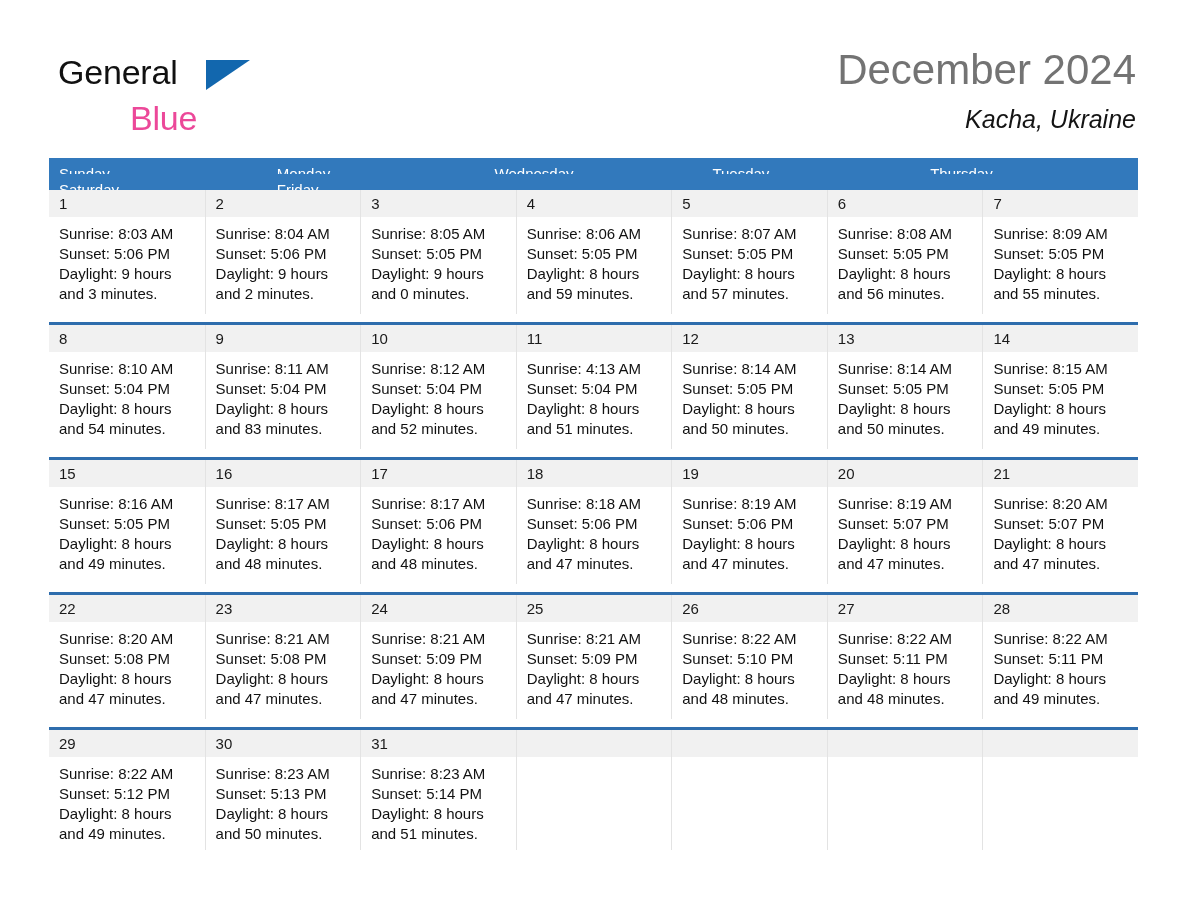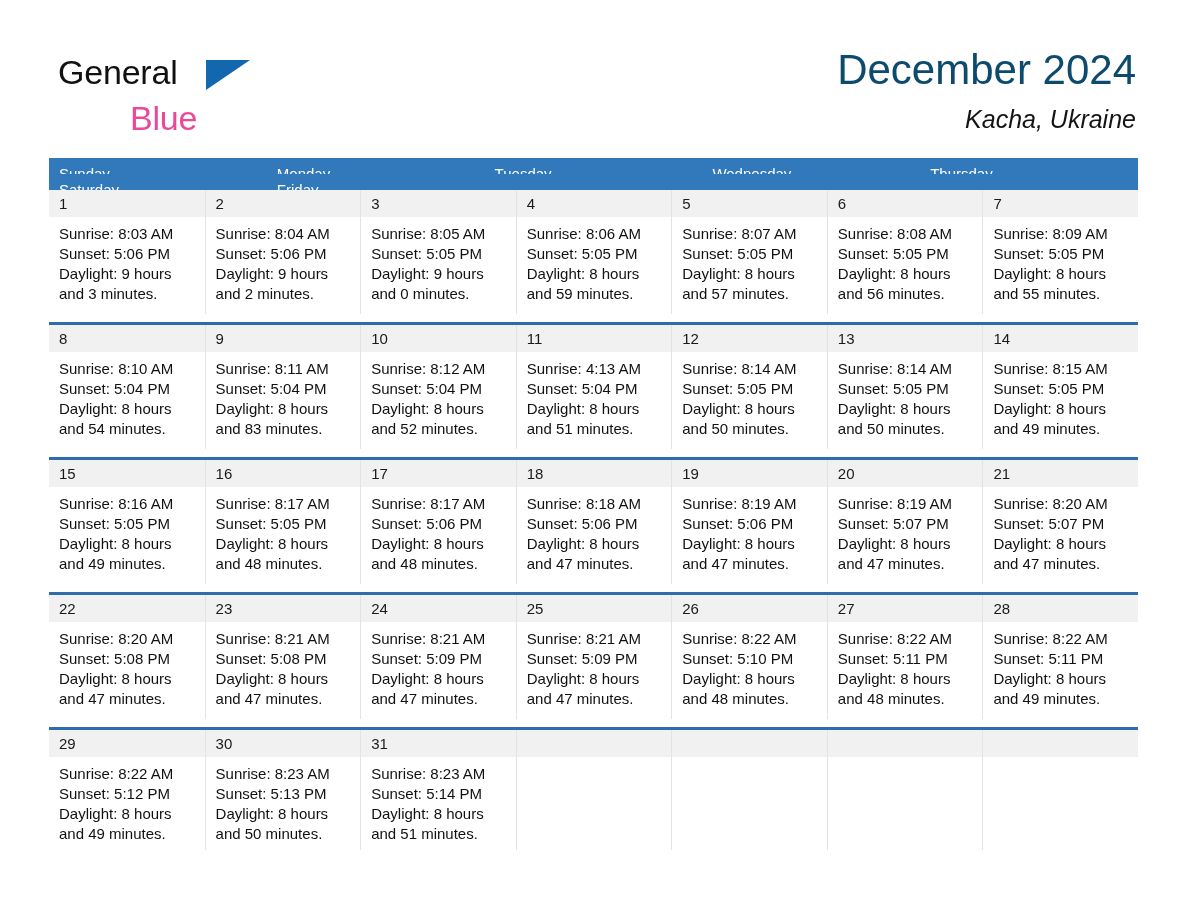--- a/index.html
+++ b/index.html
@@ -79,7 +79,7 @@
   .cal-title {
     font-size: 42px;
     font-weight: normal;
-    color: #0c4a6e;
+    color: #737373;
     line-height: 52px;
     white-space: nowrap;
   }

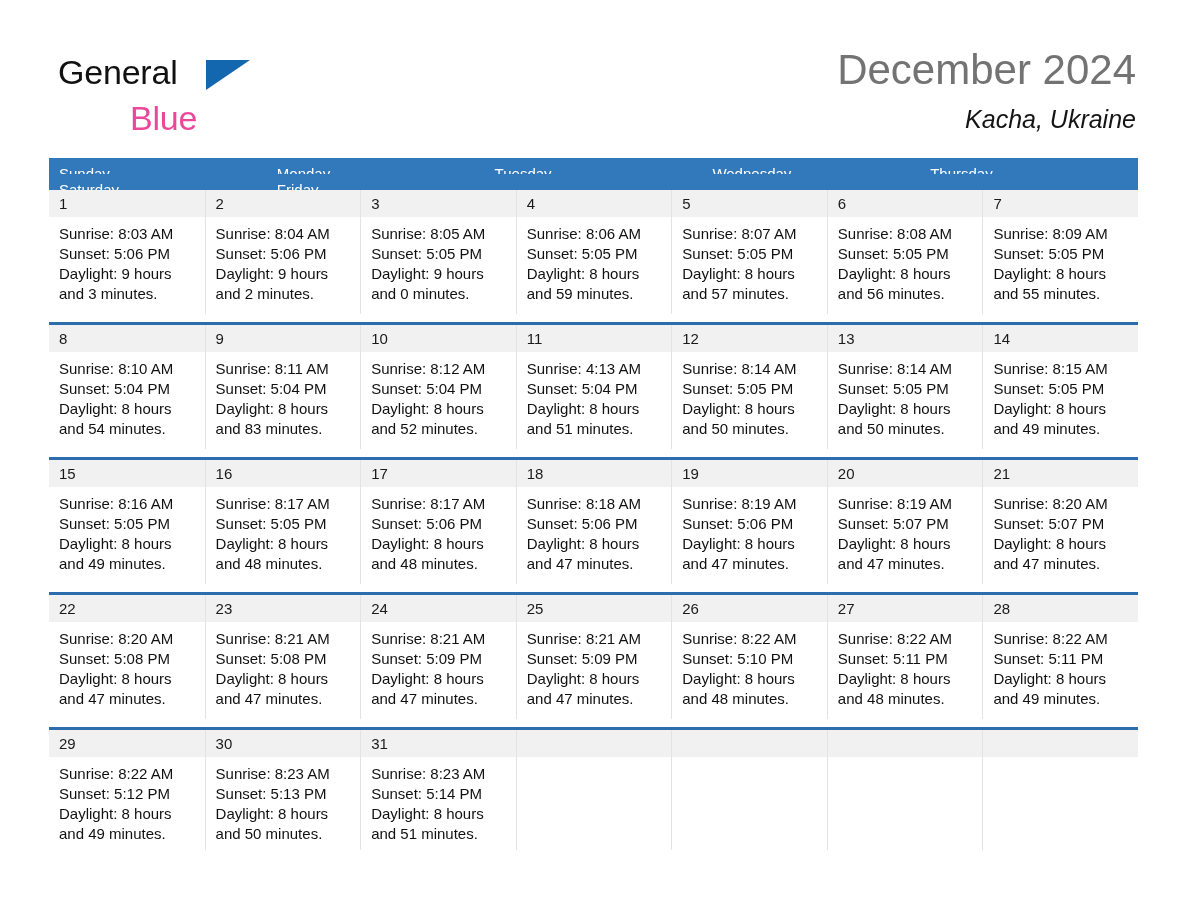--- a/index.html
+++ b/index.html
@@ -189,8 +189,8 @@
     <div class="weekdays">
       <div class="weekday">Sunday</div>
       <div class="weekday">Monday</div>
+      <div class="weekday">Wednesday</div>
       <div class="weekday">Tuesday</div>
-      <div class="weekday">Wednesday</div>
       <div class="weekday">Thursday</div>
       <div class="weekday">Saturday</div>
       <div class="weekday">Friday</div>

